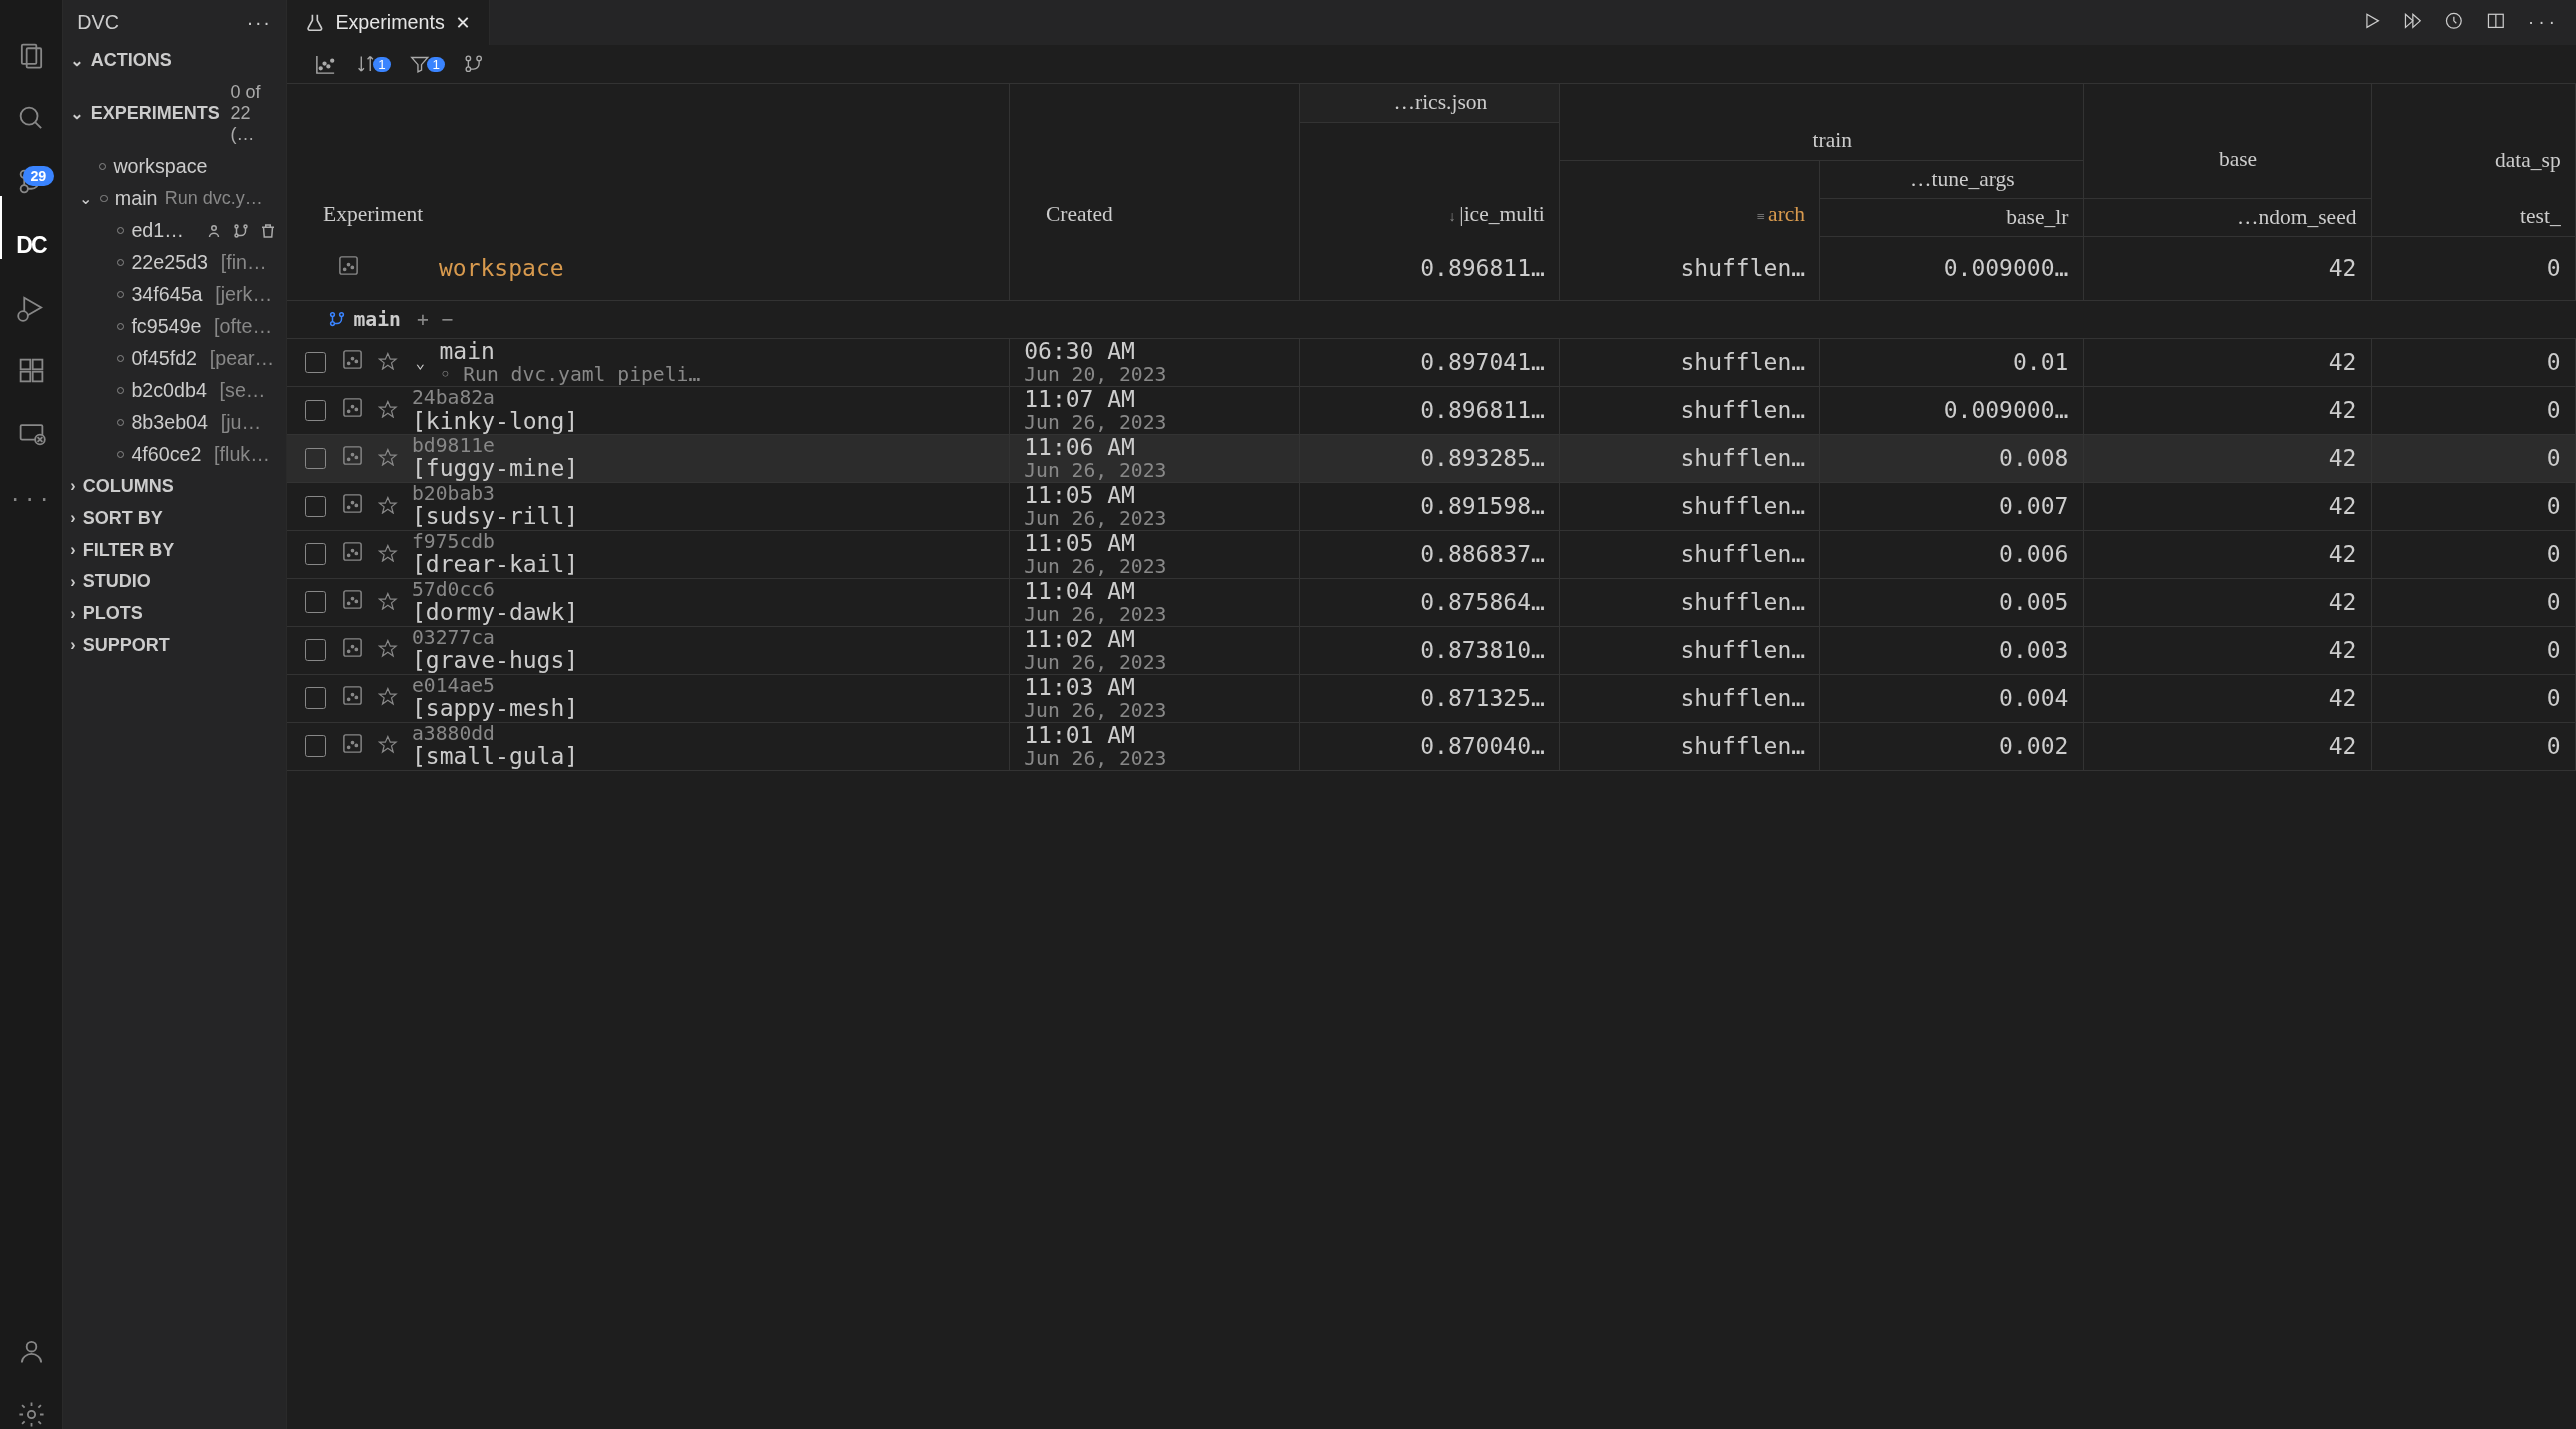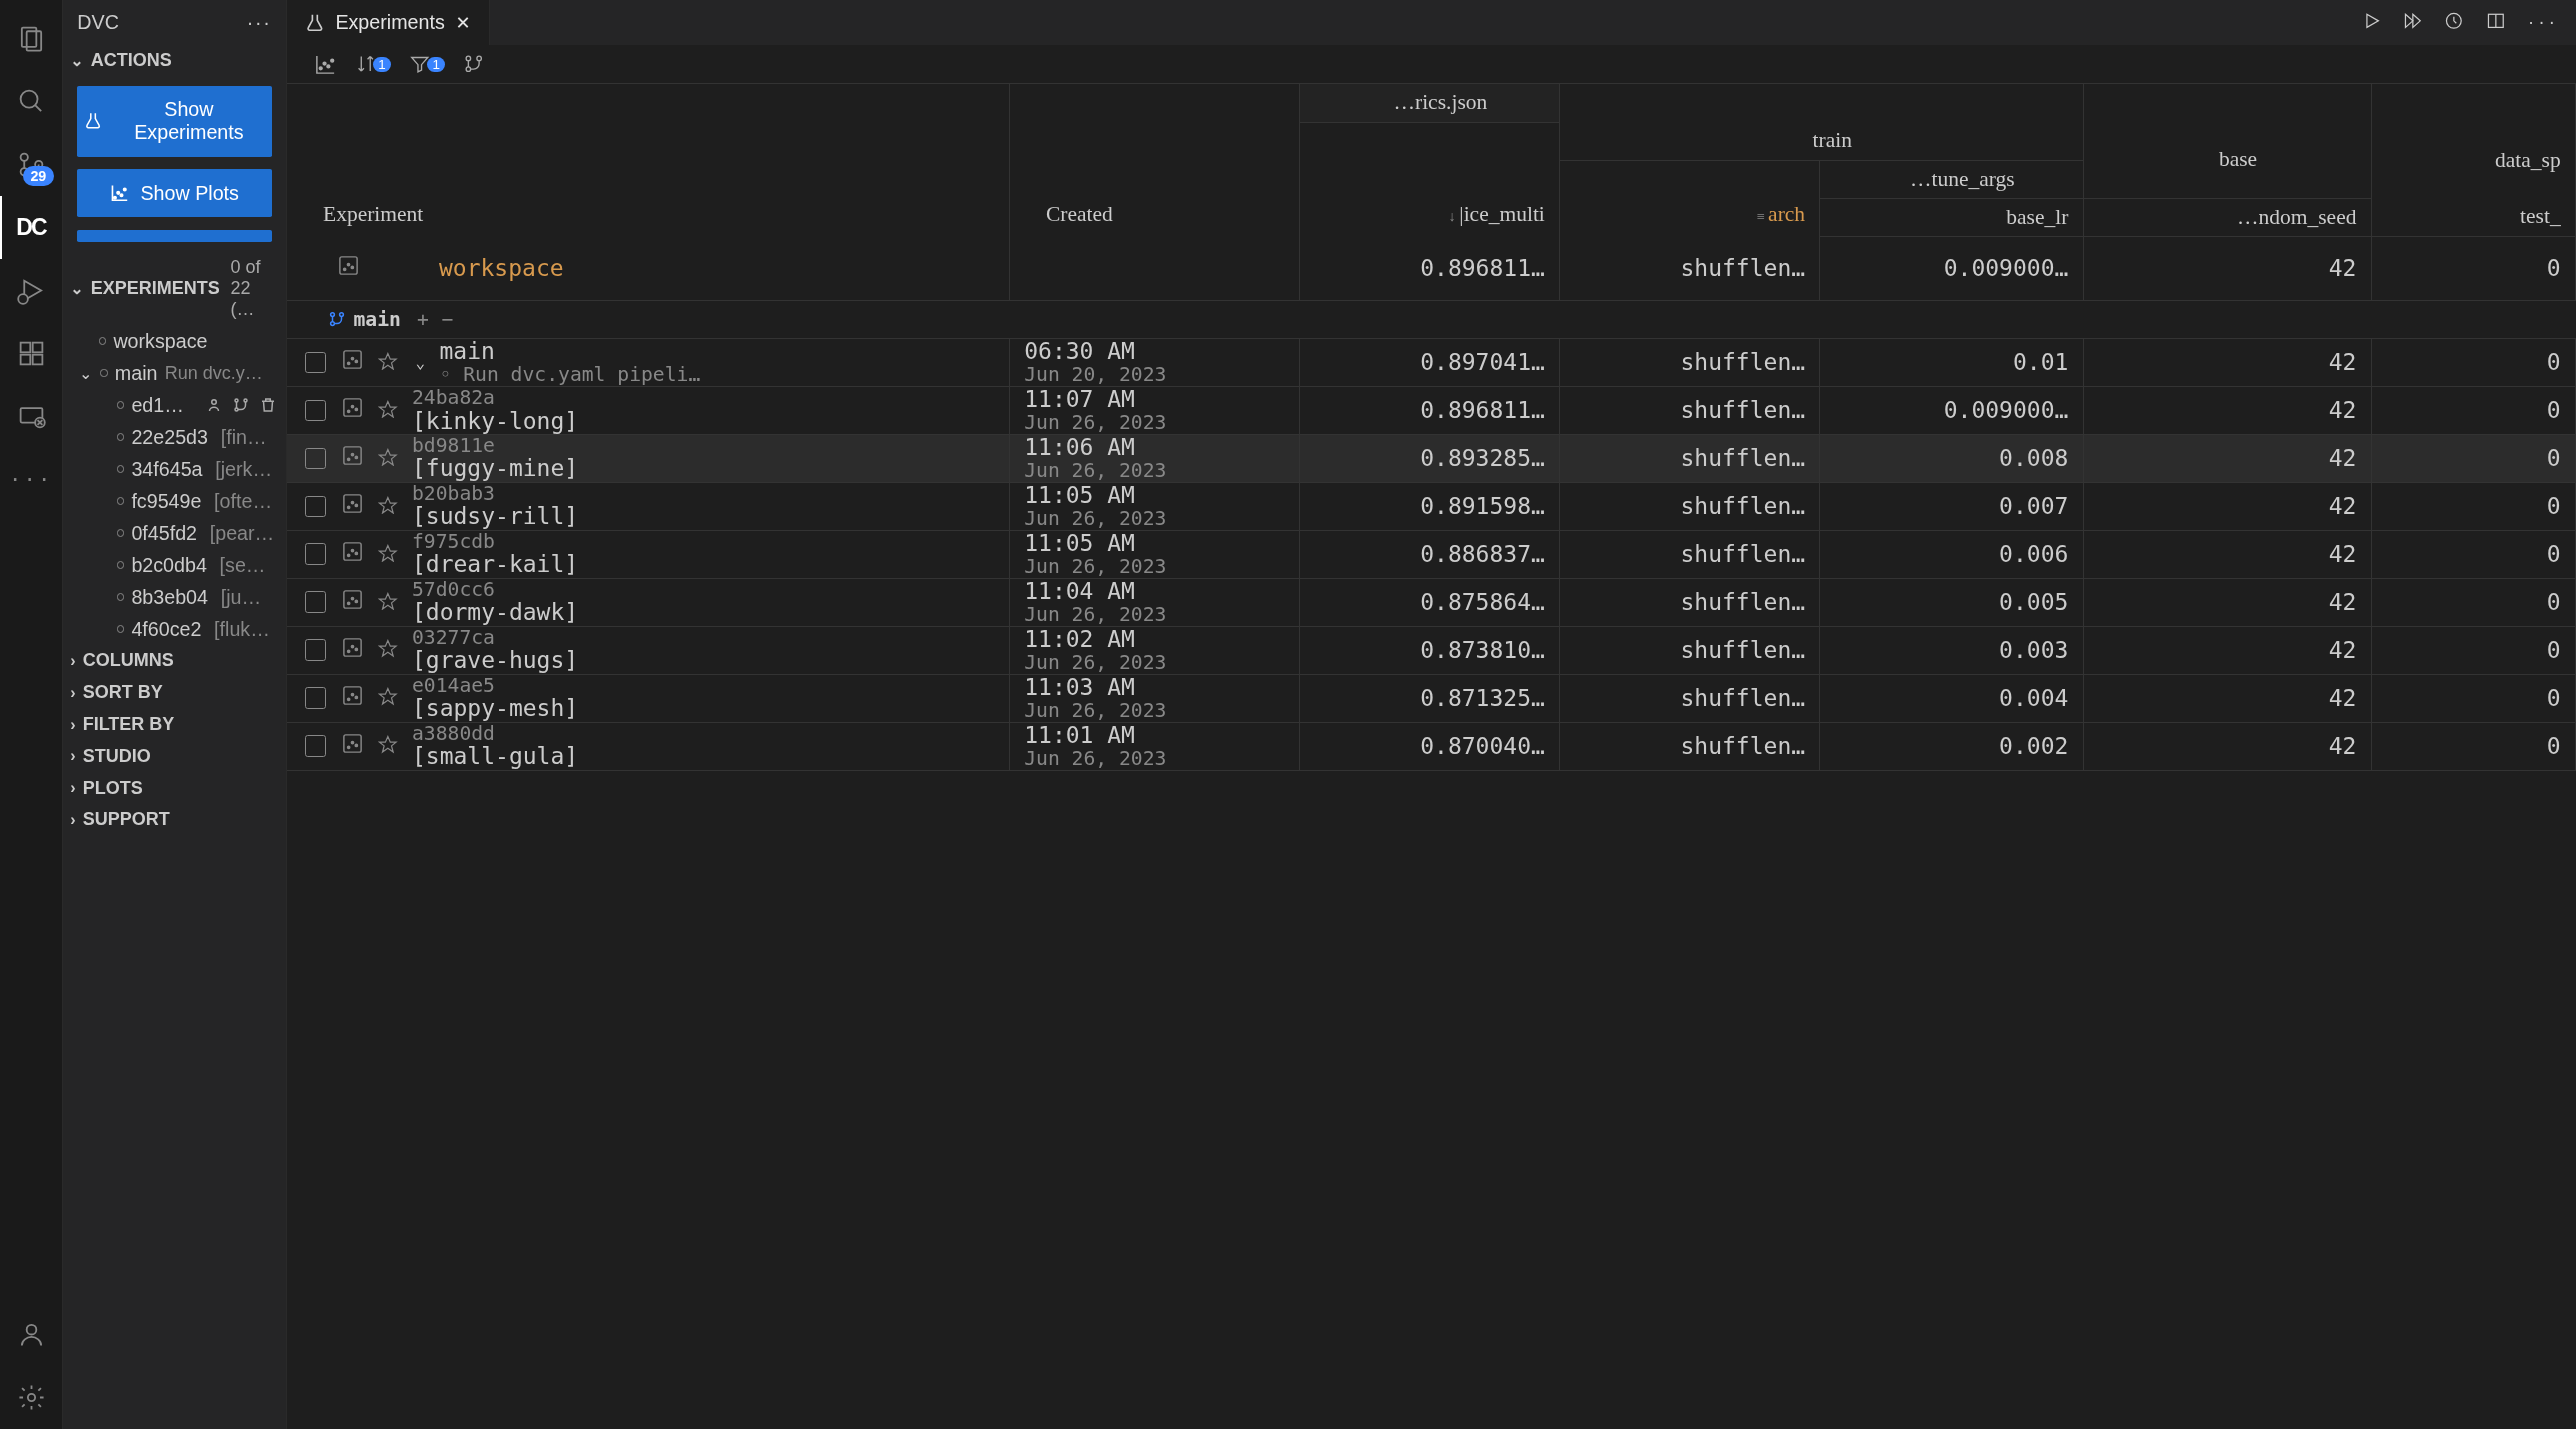--- a/index.html
+++ b/index.html
@@ -296,25 +296,6 @@
     <div class="section-header">
       <span class="chev">⌄</span>
       <span>ACTIONS</span>
-    </div>
-    <div class="section-body">
-      <button class="btn-primary">
-        <svg width="19.7" height="19.7" viewBox="0 0 24 24" fill="none" stroke="#fff" stroke-width="2">
-            <path d="M9 2v7l-5 9a2 2 0 002 3h12a2 2 0 002-3l-5-9V2"></path>
-          </svg>
-        <span>Show Experiments</span>
-      </button>
-      <button class="btn-primary">
-        <svg width="19.7" height="19.7" viewBox="0 0 24 24" fill="none" stroke="#fff" stroke-width="2">
-            <circle cx="6" cy="18" r="1.5" fill="#fff"></circle>
-            <circle cx="10" cy="12" r="1.5" fill="#fff"></circle>
-            <circle cx="14" cy="15" r="1.5" fill="#fff"></circle>
-            <circle cx="18" cy="8" r="1.5" fill="#fff"></circle>
-            <path d="M3 3v18h18"></path>
-          </svg>
-        <span>Show Plots</span>
-      </button>
-      <button class="btn-primary partial"></button>
     </div>
 
     <div class="section-header">

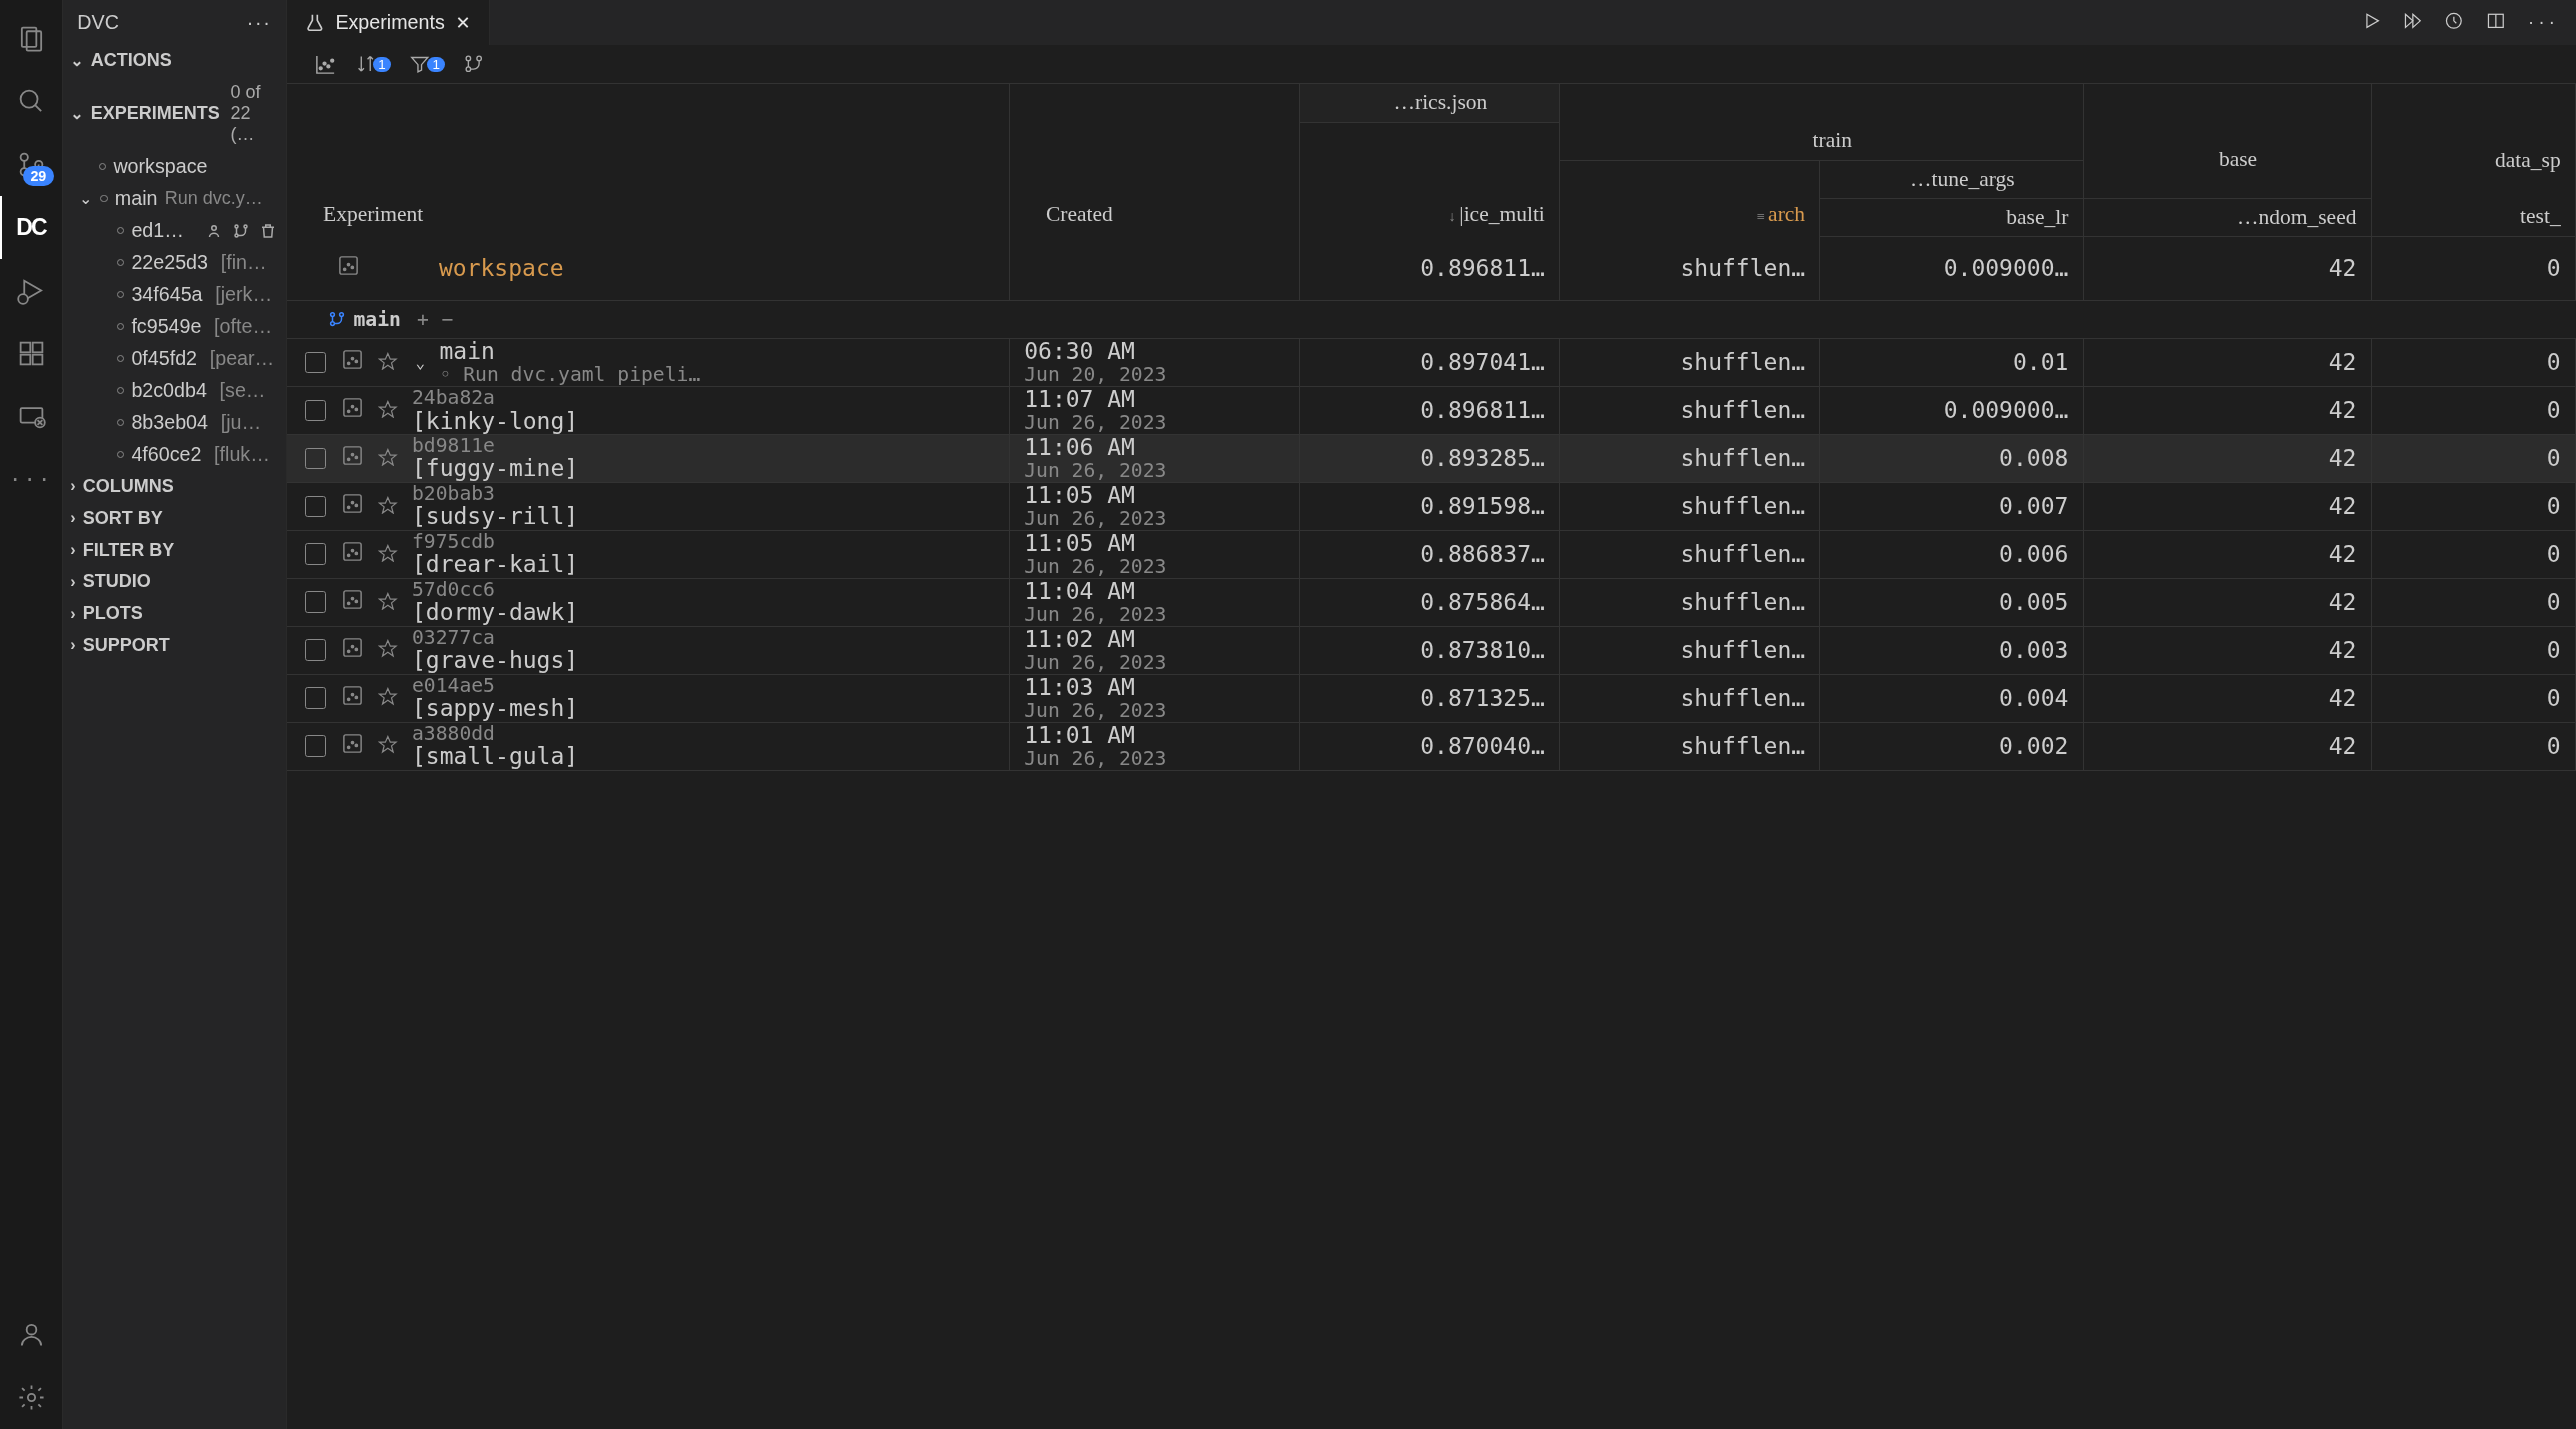--- a/index.html
+++ b/index.html
@@ -28,7 +28,7 @@
   width: 63px;
   height: 63px;
   display: flex;
-  align-items: center;
+  align-items: flex-end;
   justify-content: center;
   color: #888;
   cursor: pointer;

